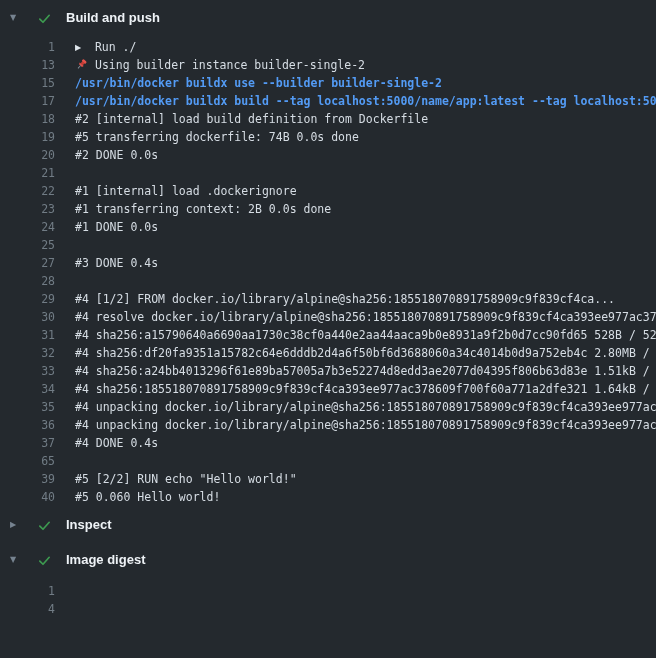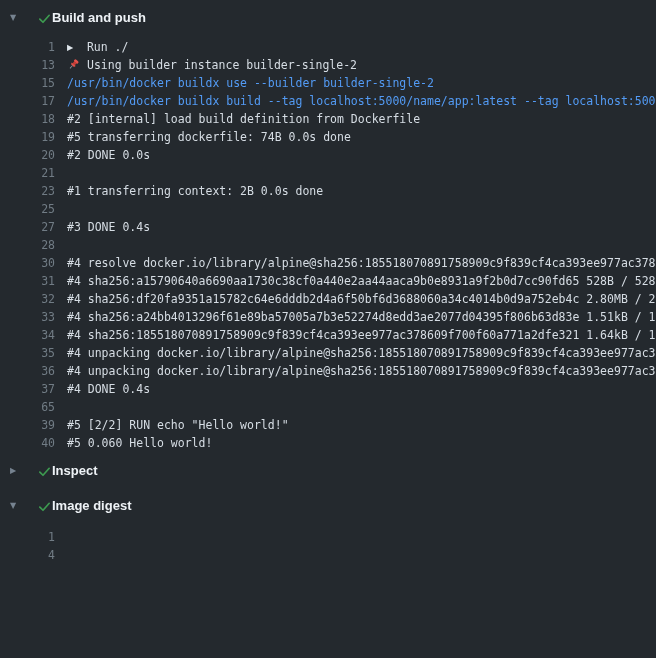--- a/index.html
+++ b/index.html
@@ -47,7 +47,7 @@
     display: flex;
     align-items: center;
   }
-  .sh-label { white-space: nowrap; }
+  .sh-label { margin-left: 14px; white-space: nowrap; }
   .section-lines { margin-top: 6px; }
   .section[data-idx="1"] { margin-top: 5px; }
   .section[data-idx="2"] { margin-top: 7px; }

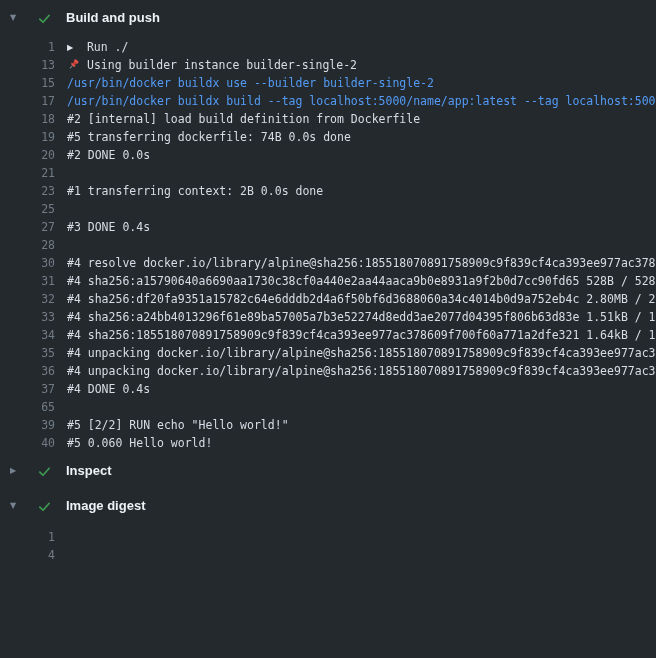--- a/index.html
+++ b/index.html
@@ -66,7 +66,7 @@
     cursor: pointer;
   }
   .content {
-    margin-left: 12px;
+    margin-left: 20px;
     white-space: pre;
     flex: none;
   }

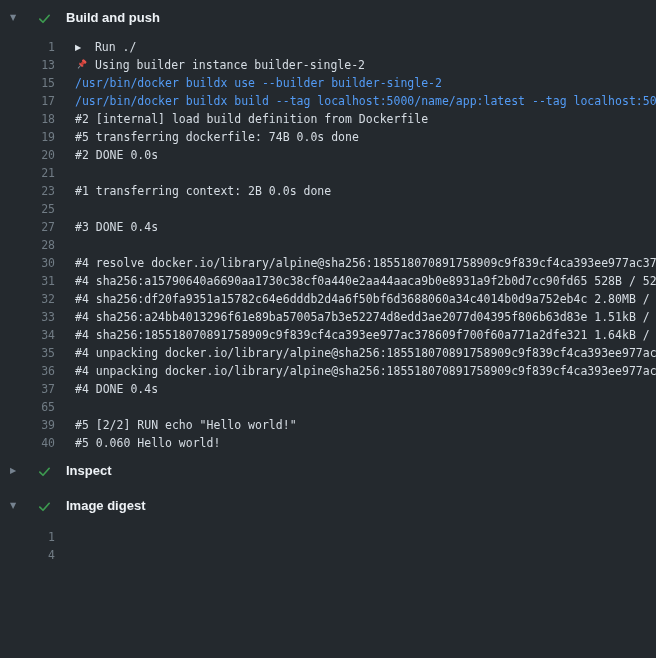--- a/index.html
+++ b/index.html
@@ -70,7 +70,7 @@
     white-space: pre;
     flex: none;
   }
-  .content.command { color: #539bf5; font-weight: normal; text-align: center; }
+  .content.command { color: #539bf5; font-weight: bold; text-align: center; }
   .play {
     display: inline-block;
     width: 13px;

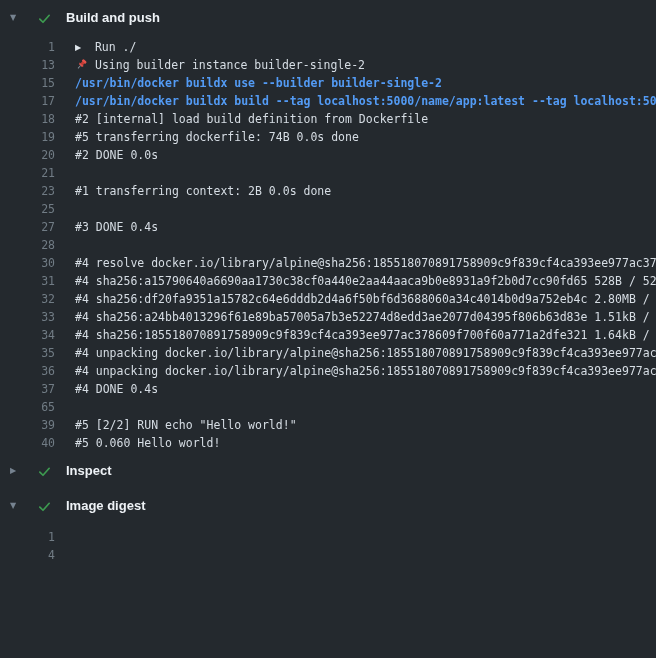--- a/index.html
+++ b/index.html
@@ -118,6 +118,7 @@
           <div class="line"><span class="num">19</span><span class="content">#5 transferring dockerfile: 74B 0.0s done</span></div>
           <div class="line"><span class="num">20</span><span class="content">#2 DONE 0.0s</span></div>
           <div class="line"><span class="num">21</span><span class="content"></span></div>
+          <div class="line"><span class="num">22</span><span class="content">#1 [internal] load .dockerignore</span></div>
           <div class="line"><span class="num">23</span><span class="content">#1 transferring context: 2B 0.0s done</span></div>
           <div class="line"><span class="num">25</span><span class="content"></span></div>
           <div class="line"><span class="num">27</span><span class="content">#3 DONE 0.4s</span></div>

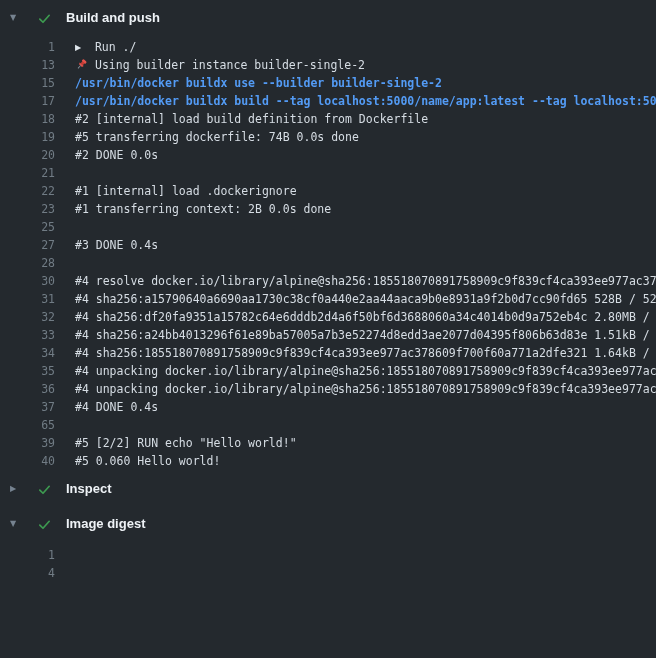--- a/index.html
+++ b/index.html
@@ -120,6 +120,7 @@
           <div class="line"><span class="num">21</span><span class="content"></span></div>
           <div class="line"><span class="num">22</span><span class="content">#1 [internal] load .dockerignore</span></div>
           <div class="line"><span class="num">23</span><span class="content">#1 transferring context: 2B 0.0s done</span></div>
+          <div class="line"><span class="num">24</span><span class="content">#1 DONE 0.0s</span></div>
           <div class="line"><span class="num">25</span><span class="content"></span></div>
           <div class="line"><span class="num">27</span><span class="content">#3 DONE 0.4s</span></div>
           <div class="line"><span class="num">28</span><span class="content"></span></div>

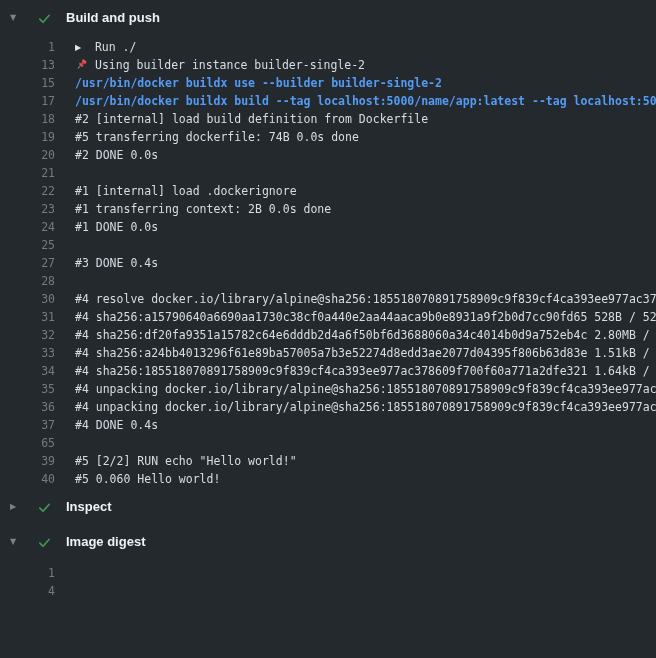--- a/index.html
+++ b/index.html
@@ -124,6 +124,7 @@
           <div class="line"><span class="num">25</span><span class="content"></span></div>
           <div class="line"><span class="num">27</span><span class="content">#3 DONE 0.4s</span></div>
           <div class="line"><span class="num">28</span><span class="content"></span></div>
+          <div class="line"><span class="num">29</span><span class="content">#4 [1/2] FROM docker.io/library/alpine@sha256:185518070891758909c9f839cf4ca...</span></div>
           <div class="line"><span class="num">30</span><span class="content">#4 resolve docker.io/library/alpine@sha256:185518070891758909c9f839cf4ca393ee977ac378</span></div>
           <div class="line"><span class="num">31</span><span class="content">#4 sha256:a15790640a6690aa1730c38cf0a440e2aa44aaca9b0e8931a9f2b0d7cc90fd65 528B / 528</span></div>
           <div class="line"><span class="num">32</span><span class="content">#4 sha256:df20fa9351a15782c64e6dddb2d4a6f50bf6d3688060a34c4014b0d9a752eb4c 2.80MB / 2</span></div>

